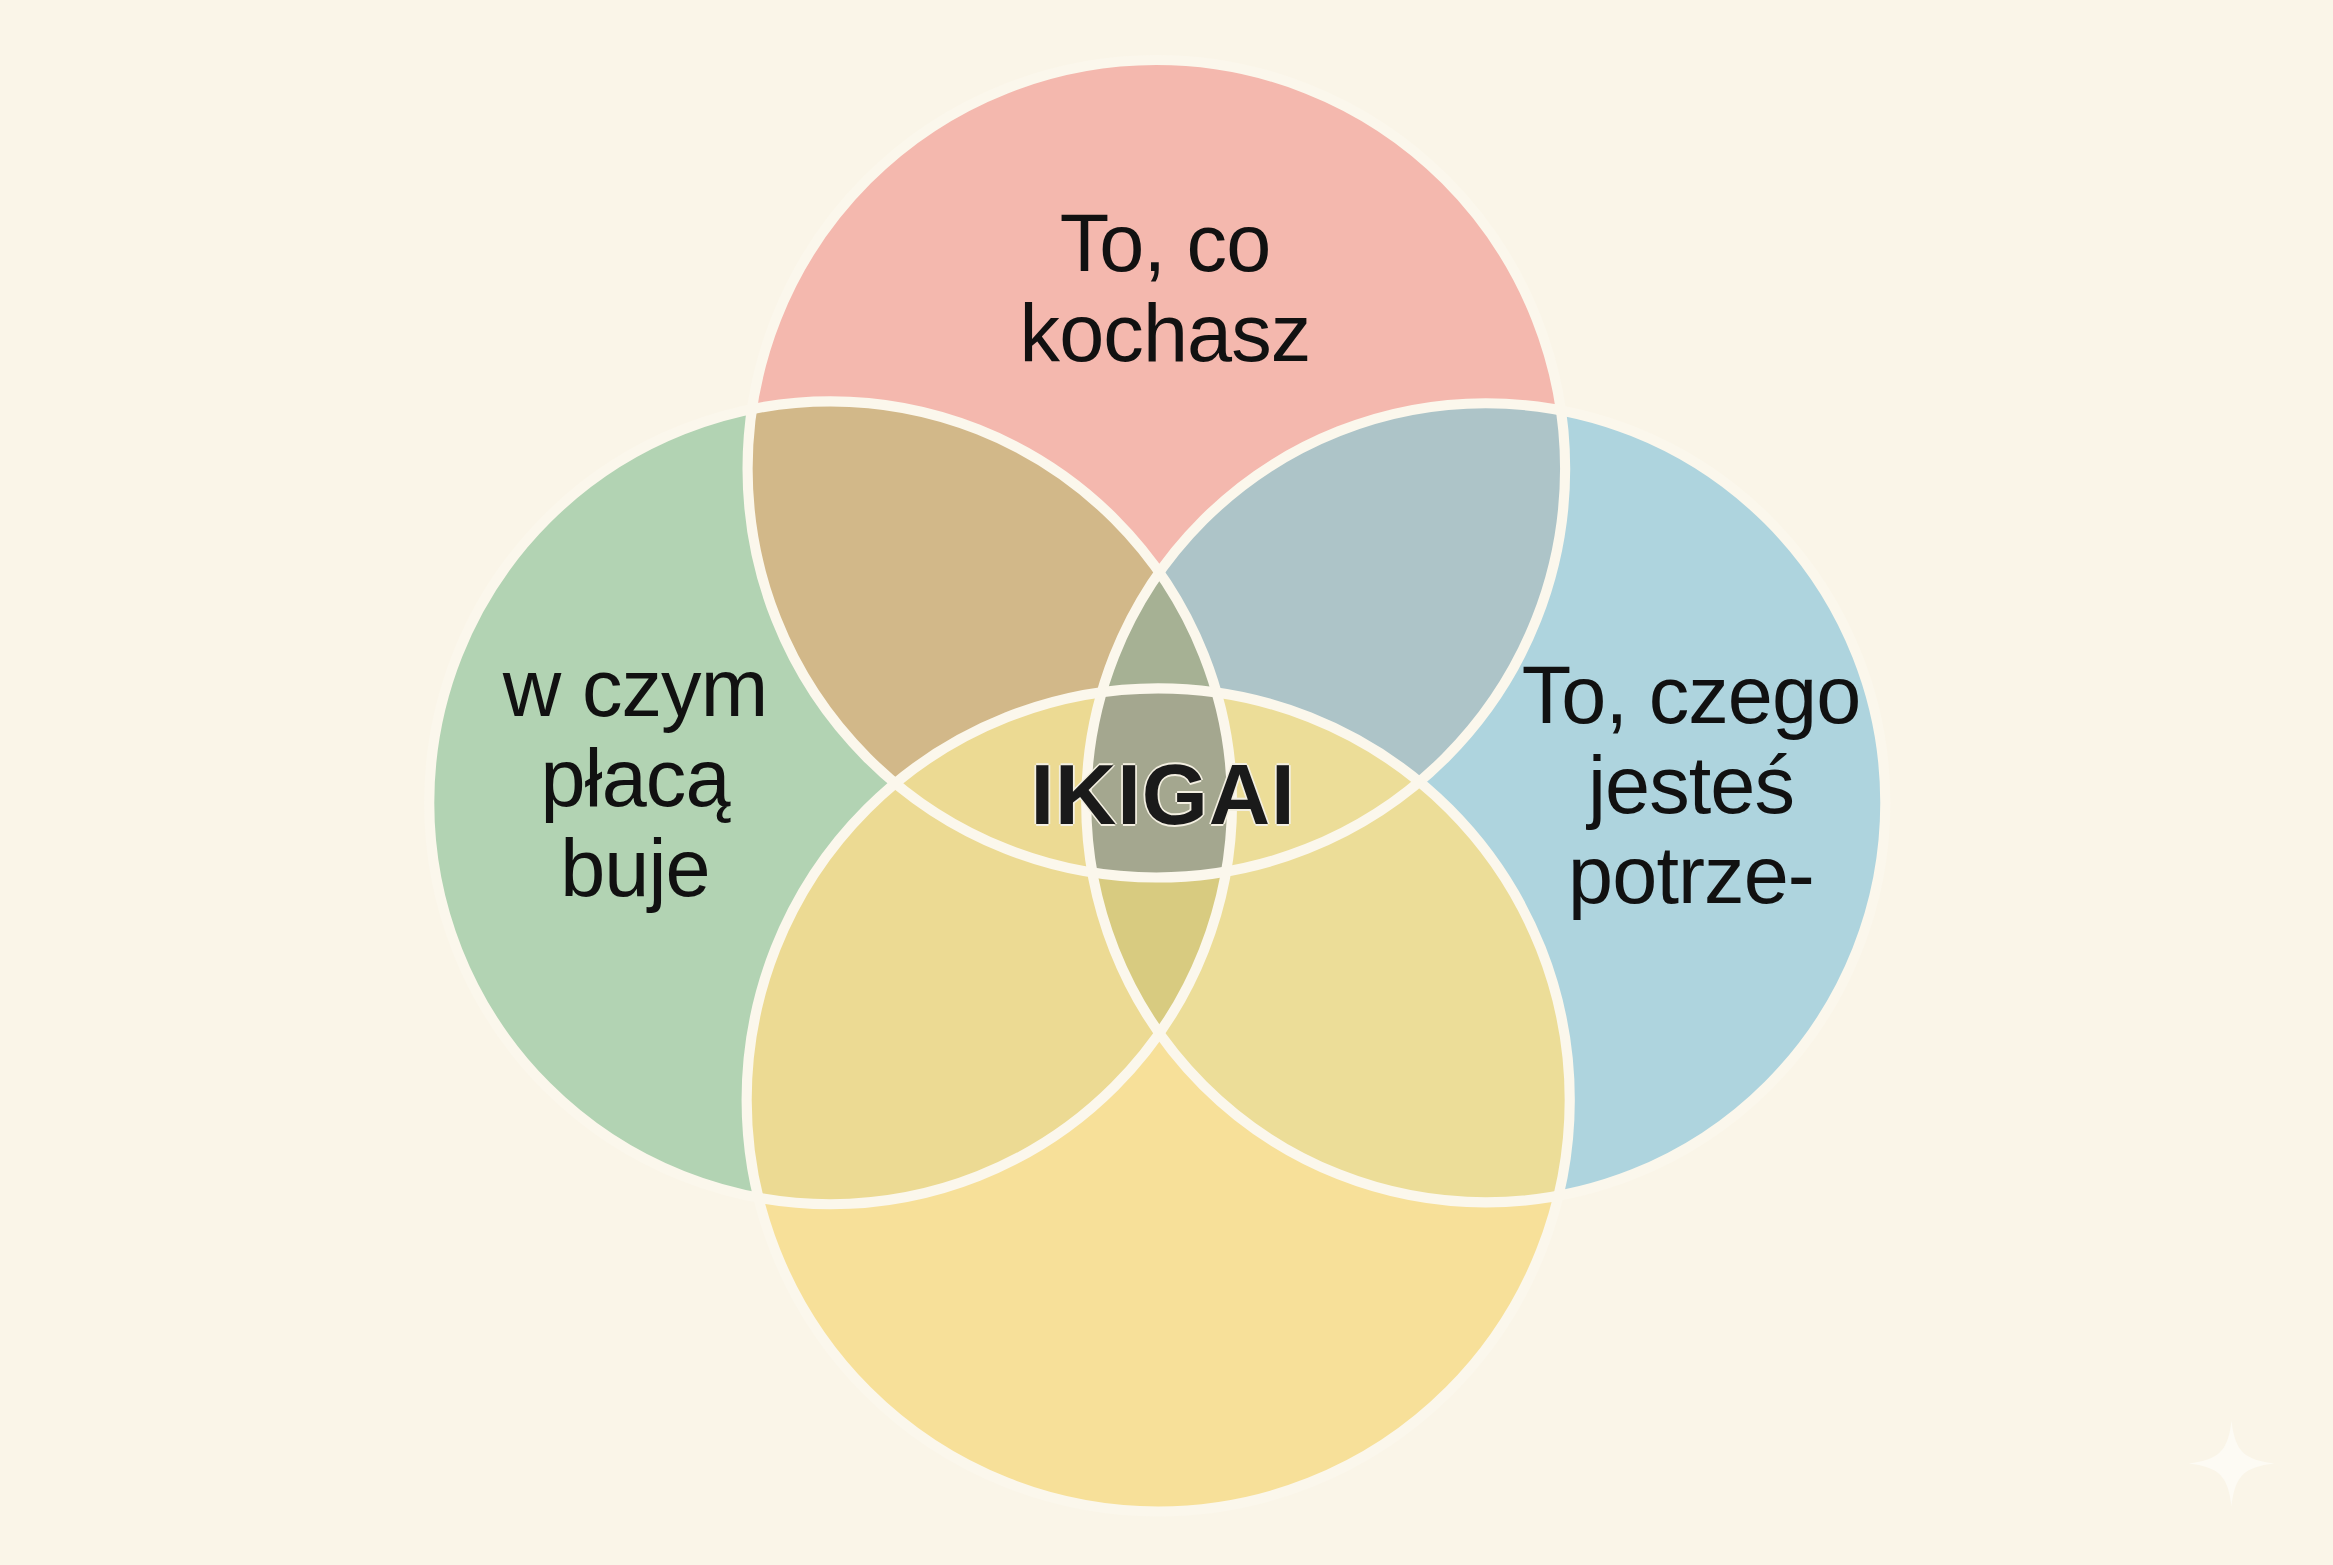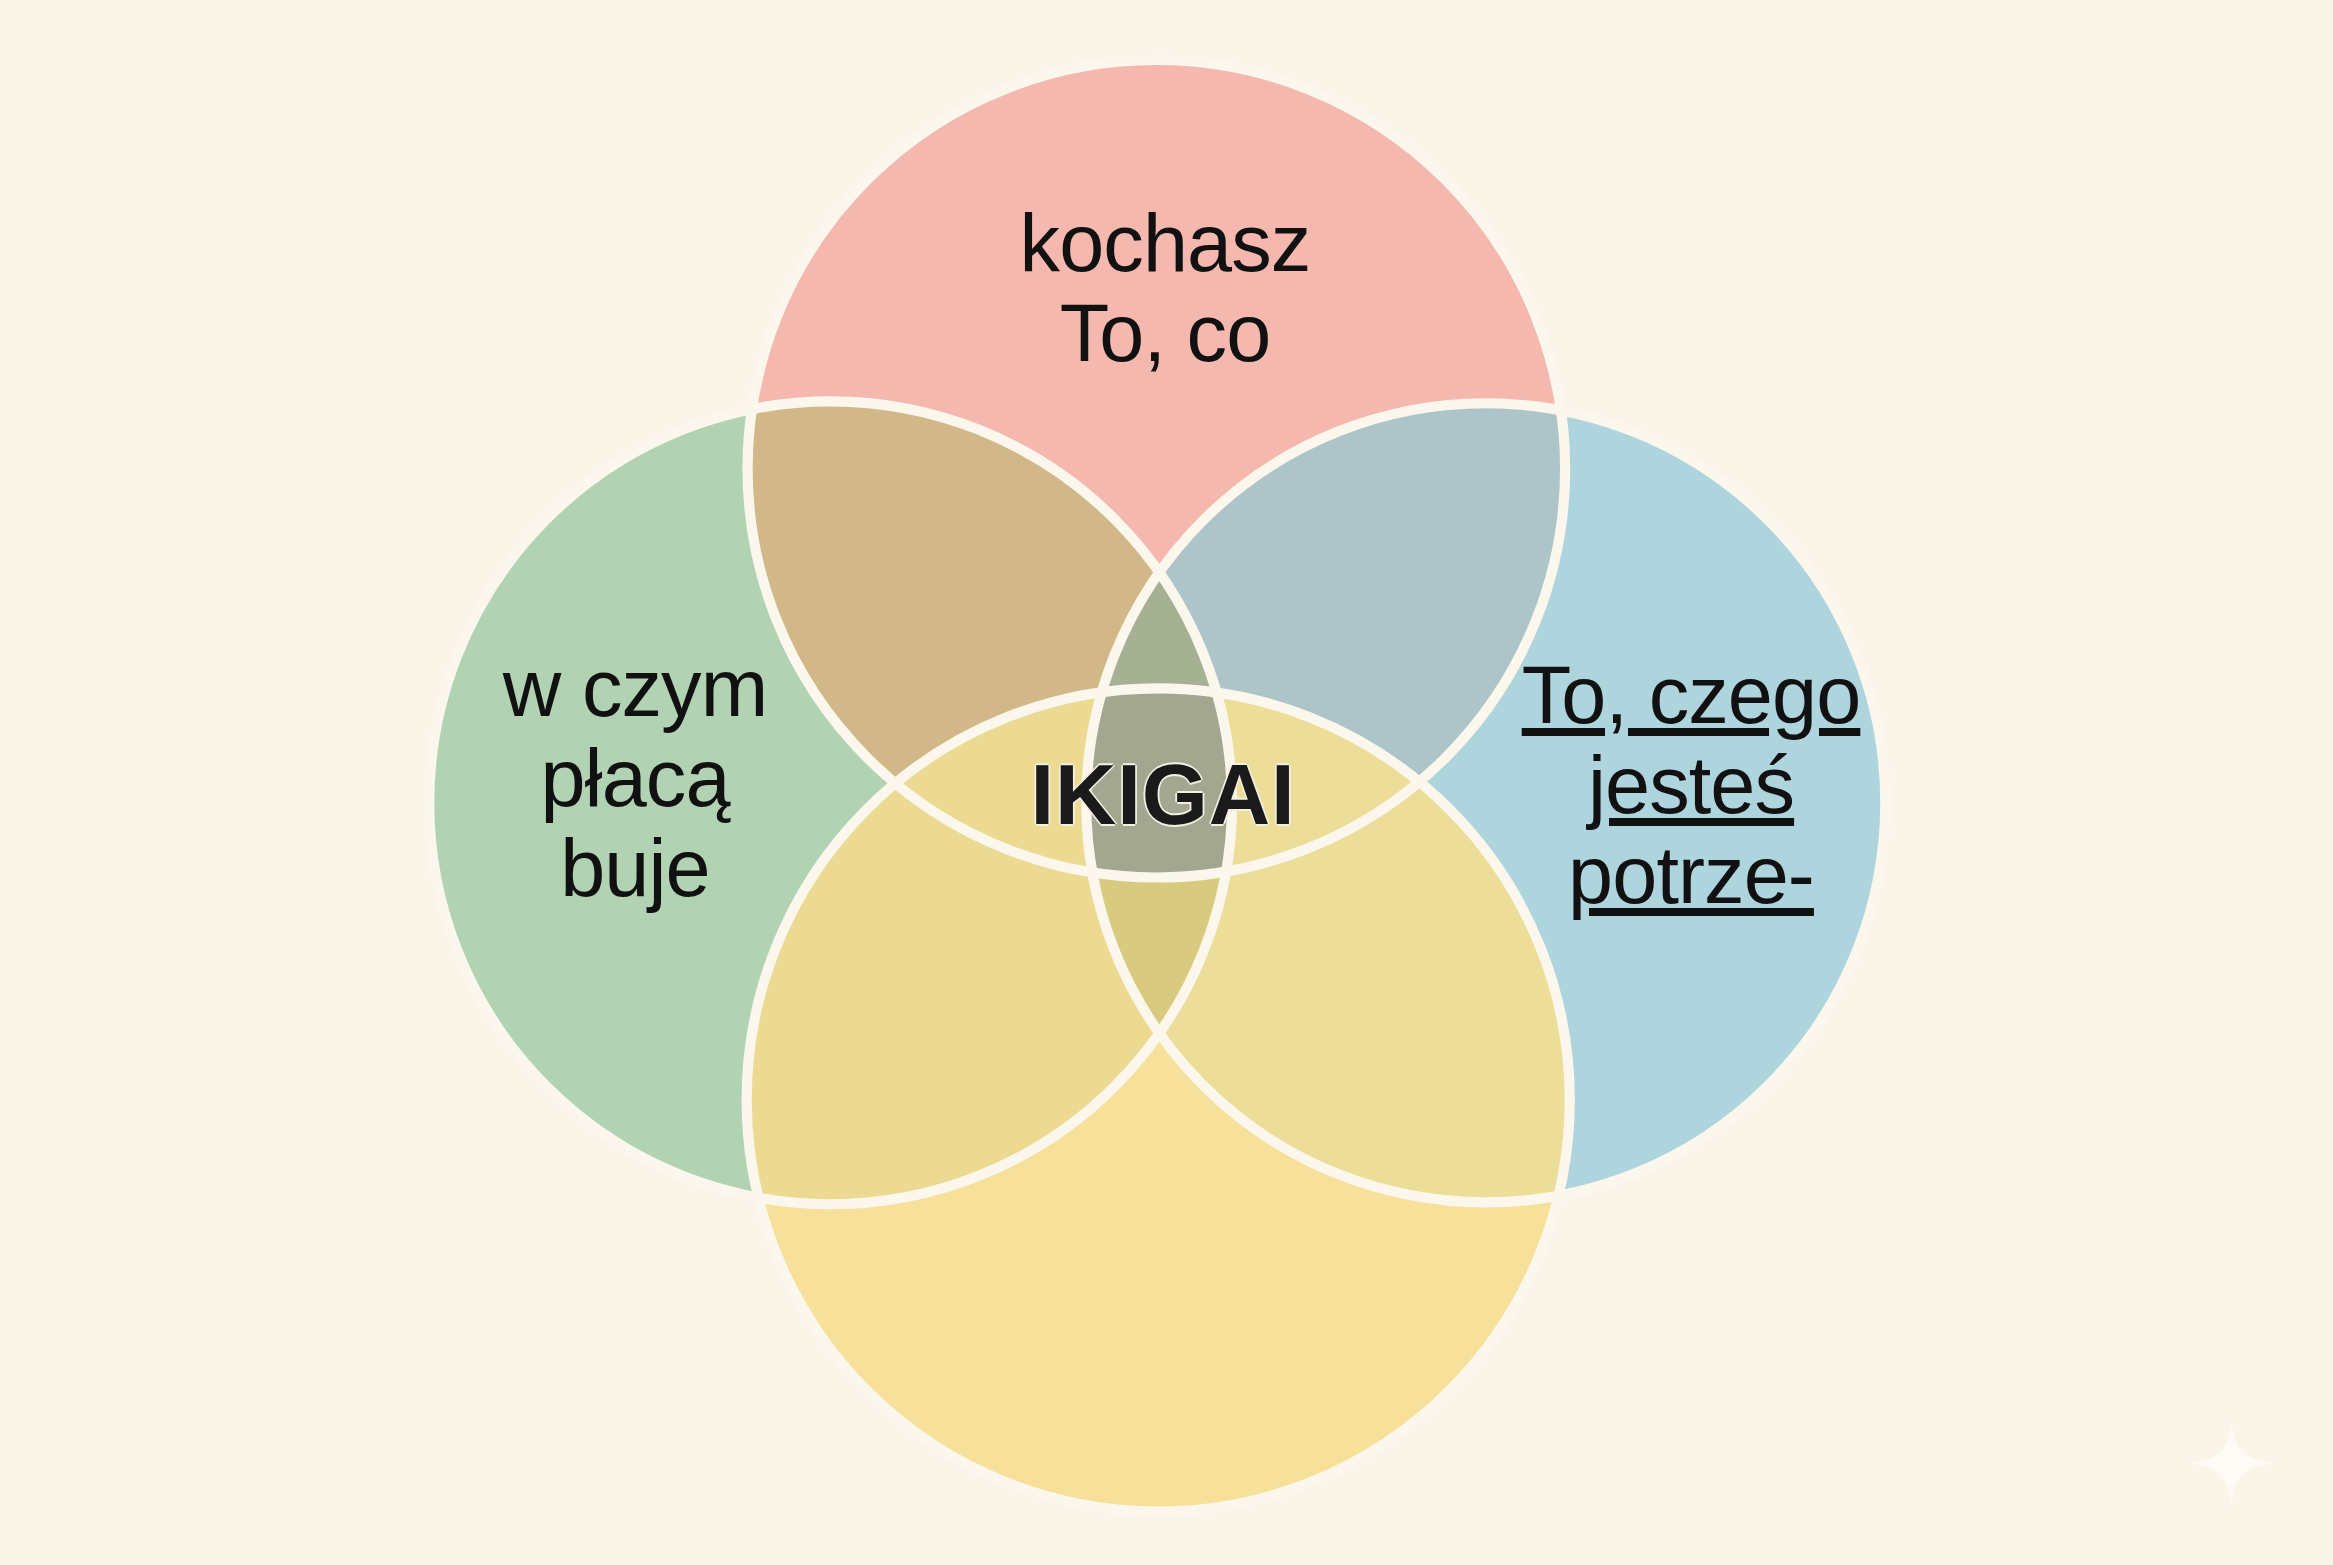--- a/index.html
+++ b/index.html
@@ -114,8 +114,8 @@
   </svg>
 
   <div class="label" style="left:1165px; top:198px;">
+    <span>To, co</span>
     <span>kochasz</span>
-    <span>To, co</span>
   </div>
 
   <div class="label" style="left:635px; top:643px;">

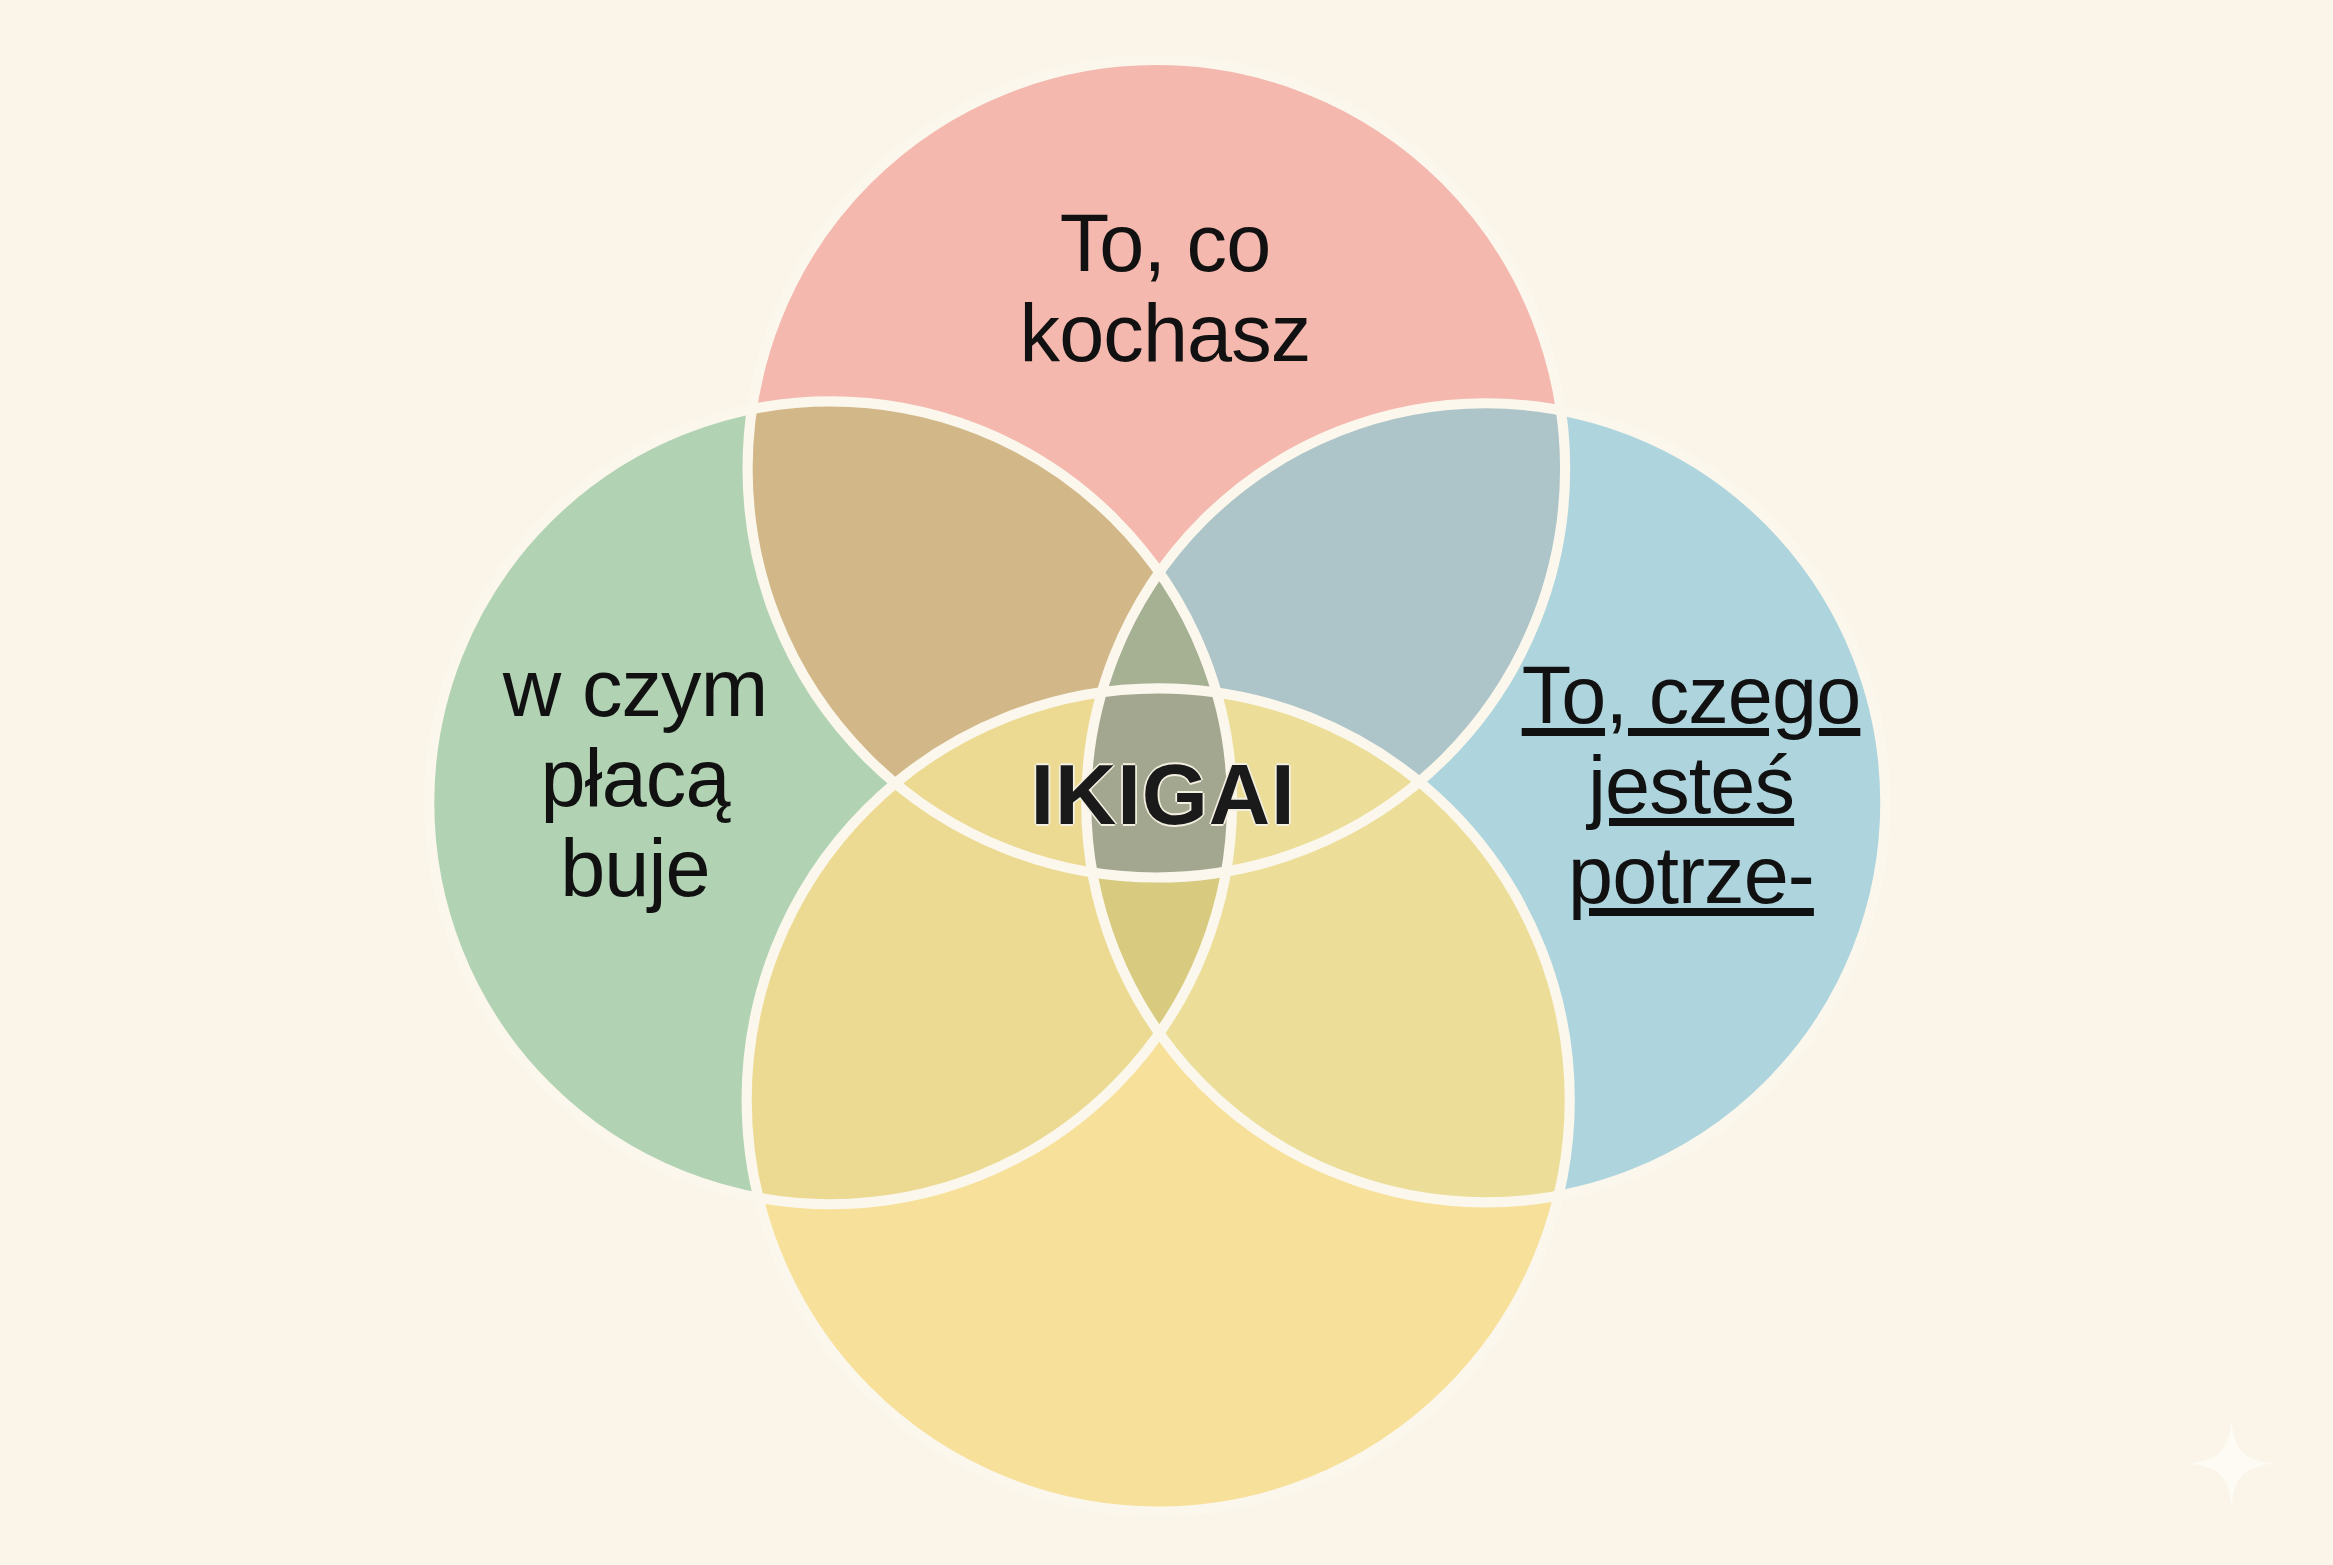--- a/index.html
+++ b/index.html
@@ -124,7 +124,7 @@
     <span>buje</span>
   </div>
 
-  <div class="label" style="left:1691px; top:650px;text-decoration:underline;">
+  <div class="label" style="left:1691px; top:650px;">
     <span>To, czego</span>
     <span>jesteś</span>
     <span>potrze-</span>

